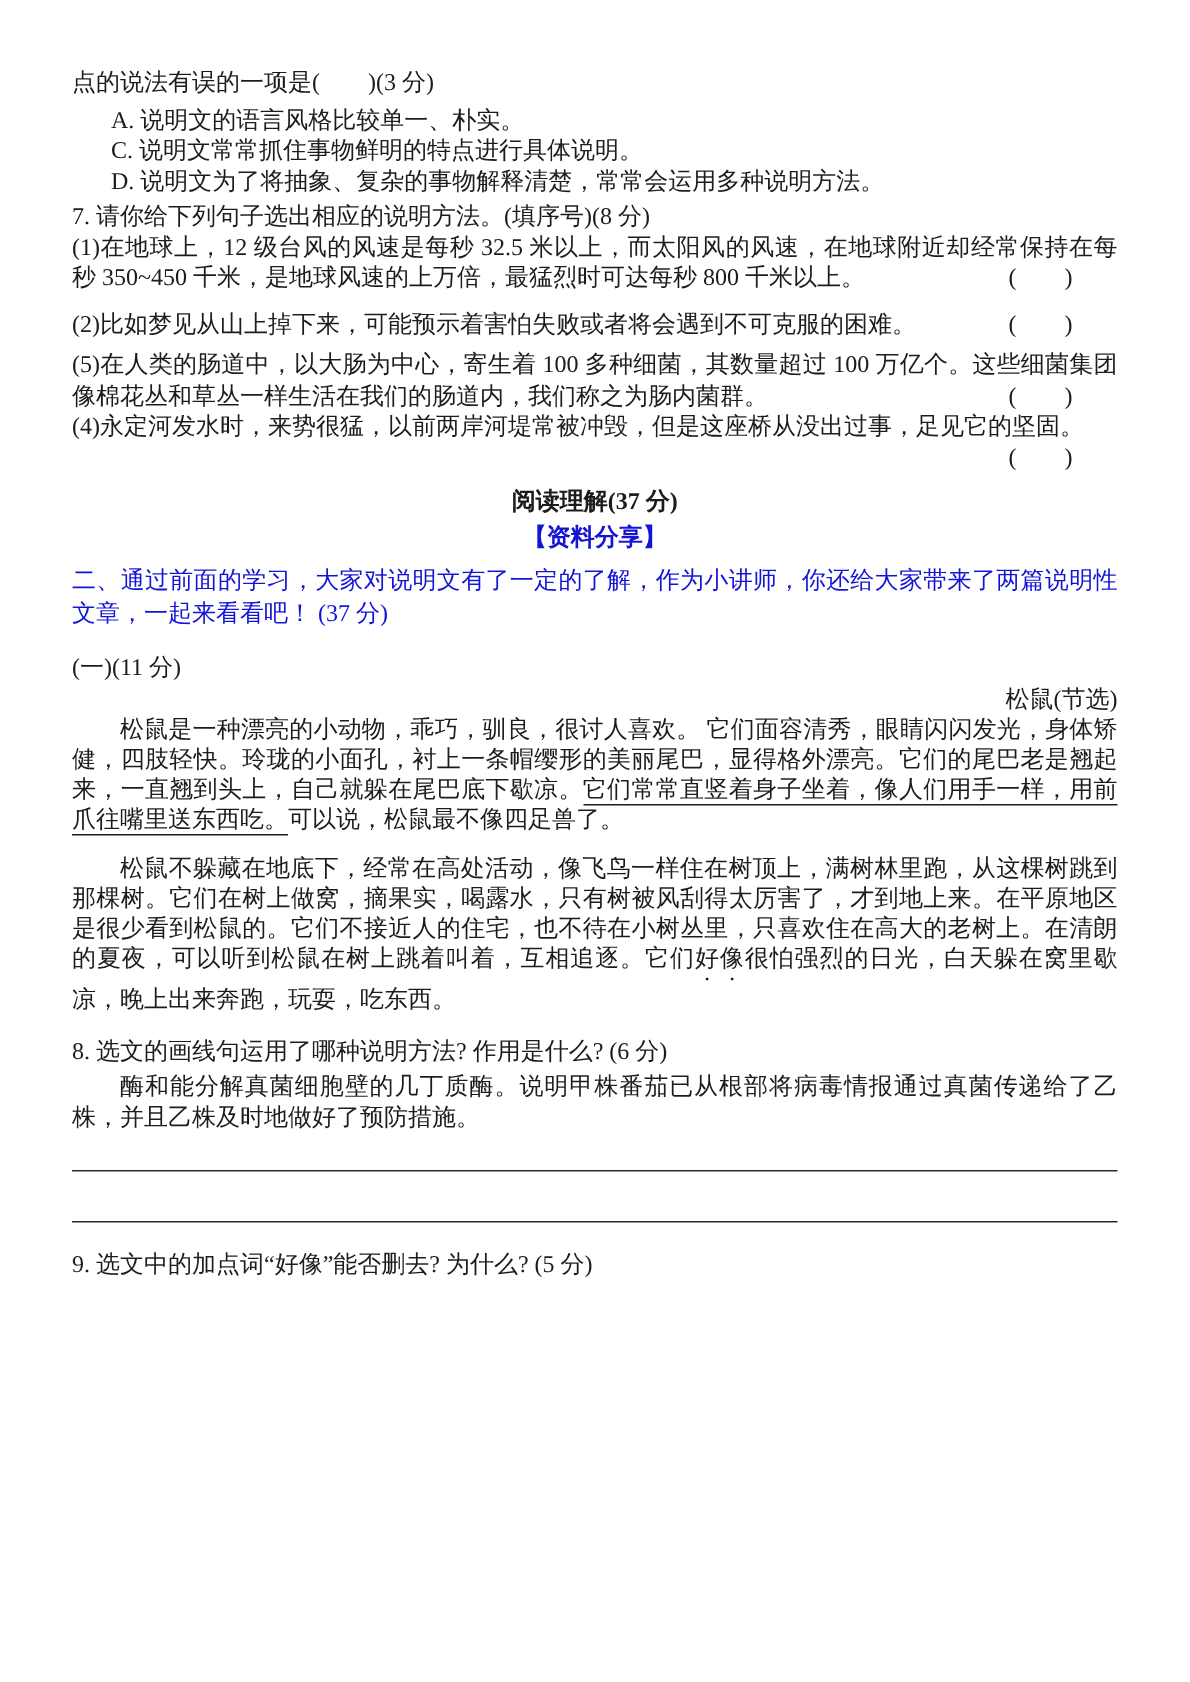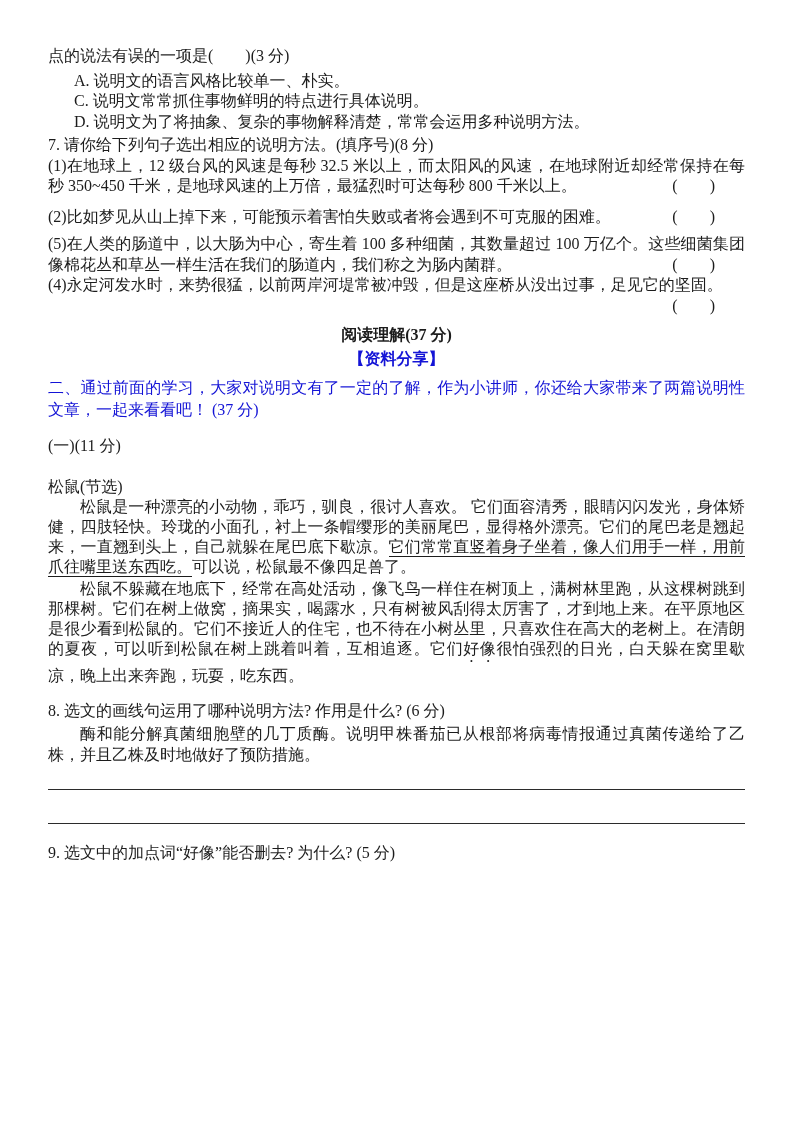--- a/index.html
+++ b/index.html
@@ -37,7 +37,7 @@
   .material-share { text-align: center; font-weight: bold; color: var(--accent-blue, #1414d6); margin-top: 3px; }
   .task-intro { color: var(--accent-blue, #1414d6); font-weight: normal; line-height: 22px; text-align: justify; margin-top: 8px; }
   .passage-label { margin-top: 15px; }
-  .passage-title { text-align: left; margin-top: 20px; }
+  .passage-title { text-align: right; margin-top: 0; }
   .passage-para { text-indent: 2em; line-height: 20px; text-align: justify; margin: 0; }
   .passage-para + .passage-para { margin-top: 2px; }
   .underlined { border-bottom: 1px solid #1c1c1c; padding-bottom: 1px; }

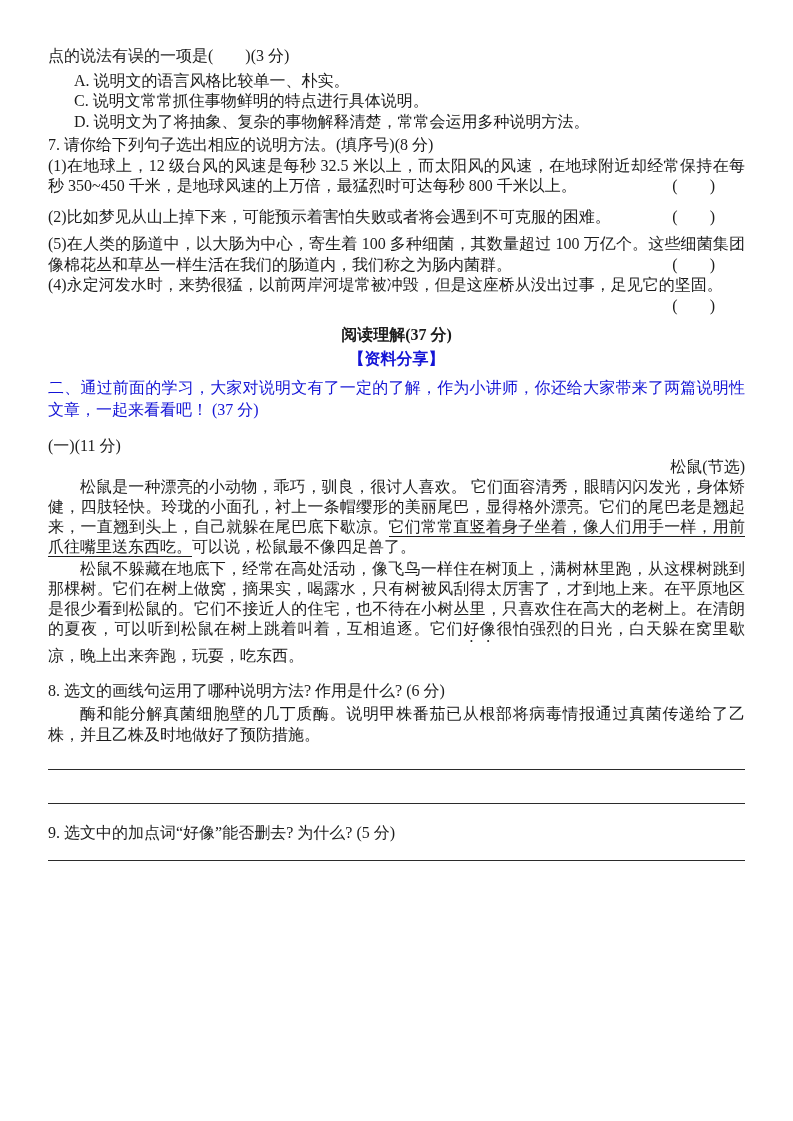--- a/index.html
+++ b/index.html
@@ -39,7 +39,7 @@
   .passage-label { margin-top: 15px; }
   .passage-title { text-align: right; margin-top: 0; }
   .passage-para { text-indent: 2em; line-height: 20px; text-align: justify; margin: 0; }
-  .passage-para + .passage-para { margin-top: 2px; }
+  .passage-para + .passage-para { margin-top: 13px; }
   .underlined { border-bottom: 1px solid #1c1c1c; padding-bottom: 1px; }
   .em-dots {
     -webkit-text-emphasis: filled dot;

